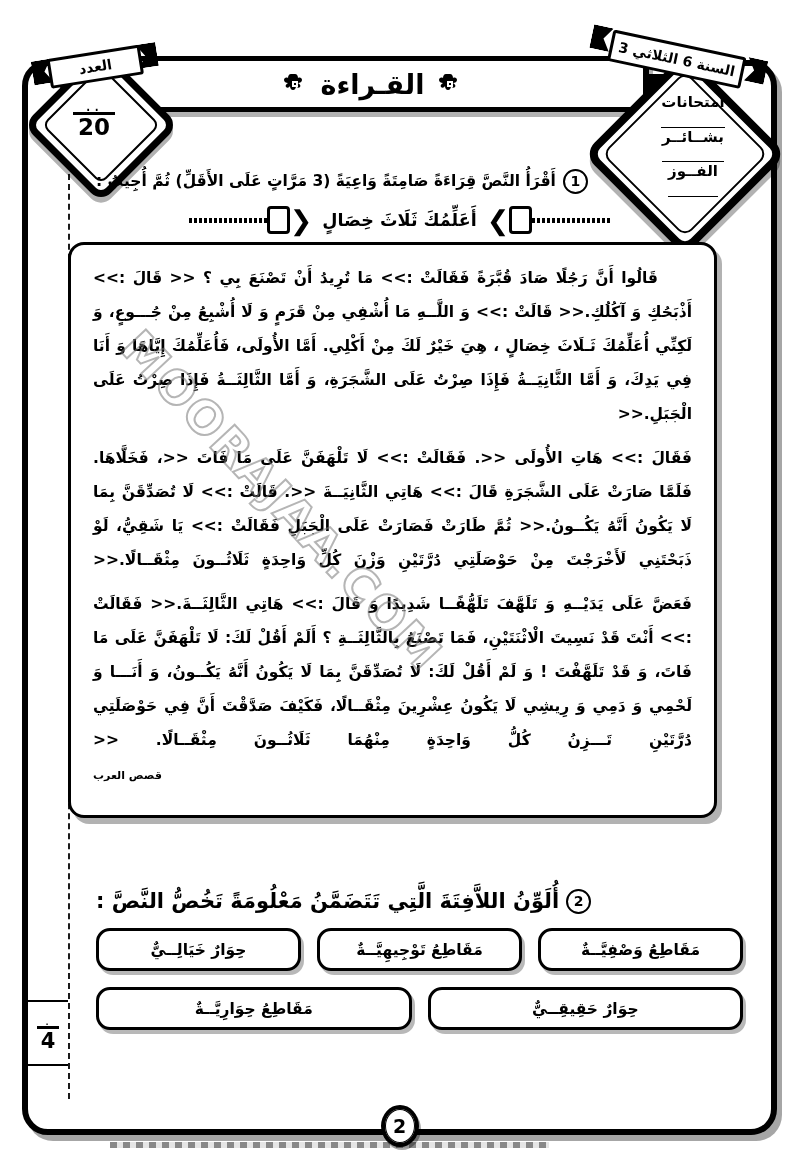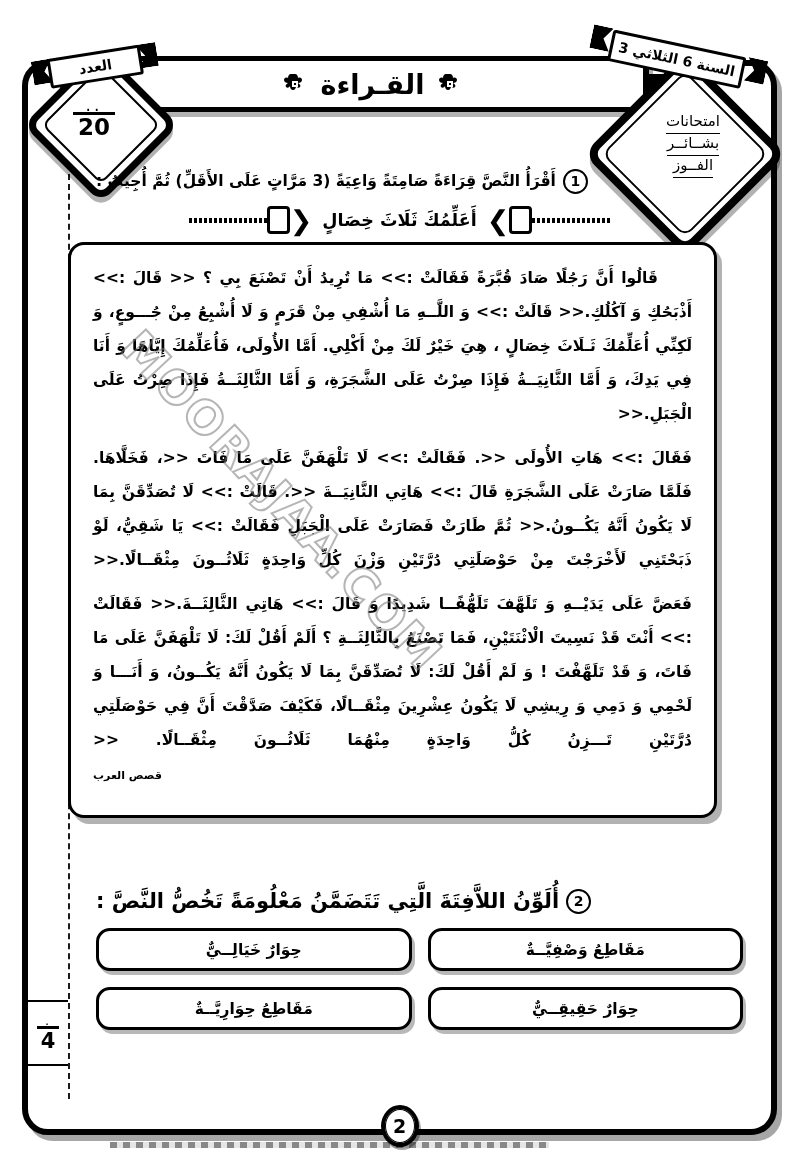--- a/index.html
+++ b/index.html
@@ -112,8 +112,8 @@
     display:flex;flex-direction:column;align-items:center;justify-content:center;
     gap:2px;line-height:1.05;
   }
-  .br-text div{font-size:15px;font-weight:normal;white-space:nowrap;
-    border-bottom:1.5px solid #000;padding-bottom:3px;}
+  .br-text div{font-size:15px;font-weight:bold;white-space:nowrap;
+    border-bottom:1.5px solid #000;padding-bottom:16px;}
   .ribbon-right{
     position:absolute;right:20px;top:2px;width:170px;height:40px;
     transform:rotate(12deg);

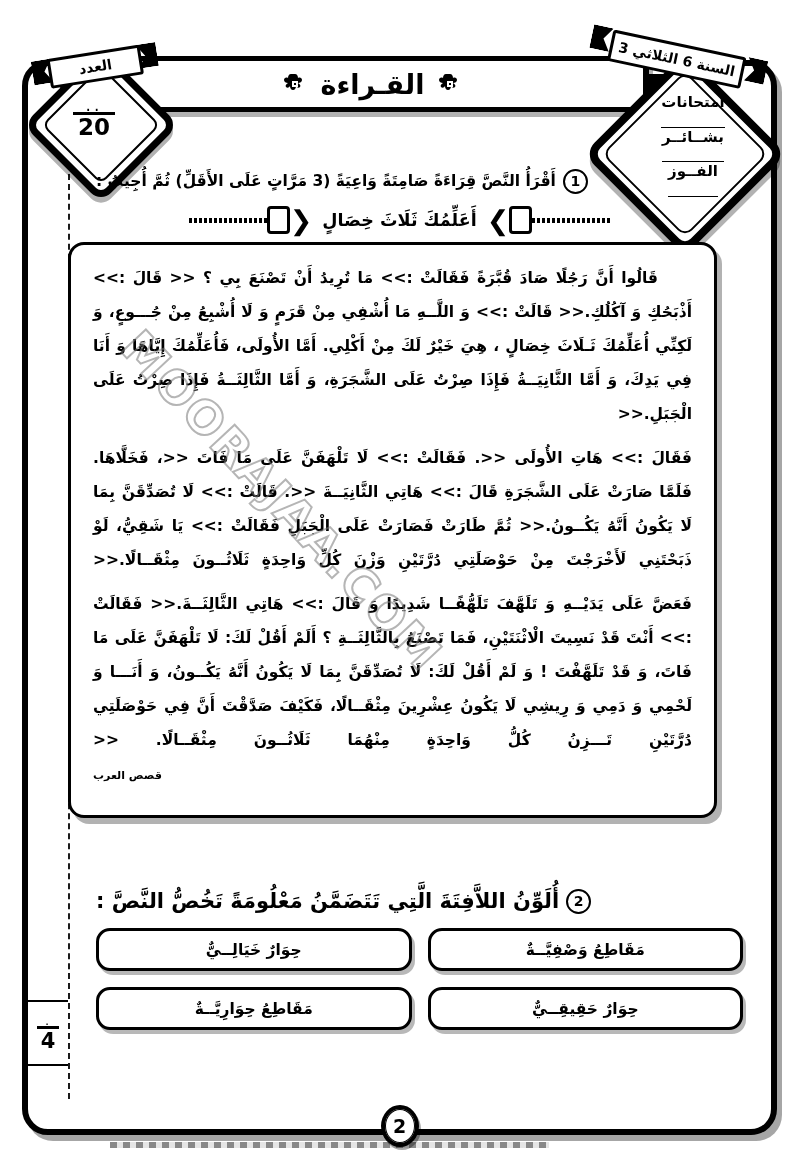--- a/index.html
+++ b/index.html
@@ -348,6 +348,7 @@
   <div class="options">
     <div class="opt-row">
       <div class="opt">مَقَاطِعُ وَصْفِيَّــةٌ</div>
+      <div class="opt">مَقَاطِعُ تَوْجِيهِيَّــةٌ</div>
       <div class="opt">حِوَارٌ خَيَالِــيٌّ</div>
     </div>
     <div class="opt-row">

